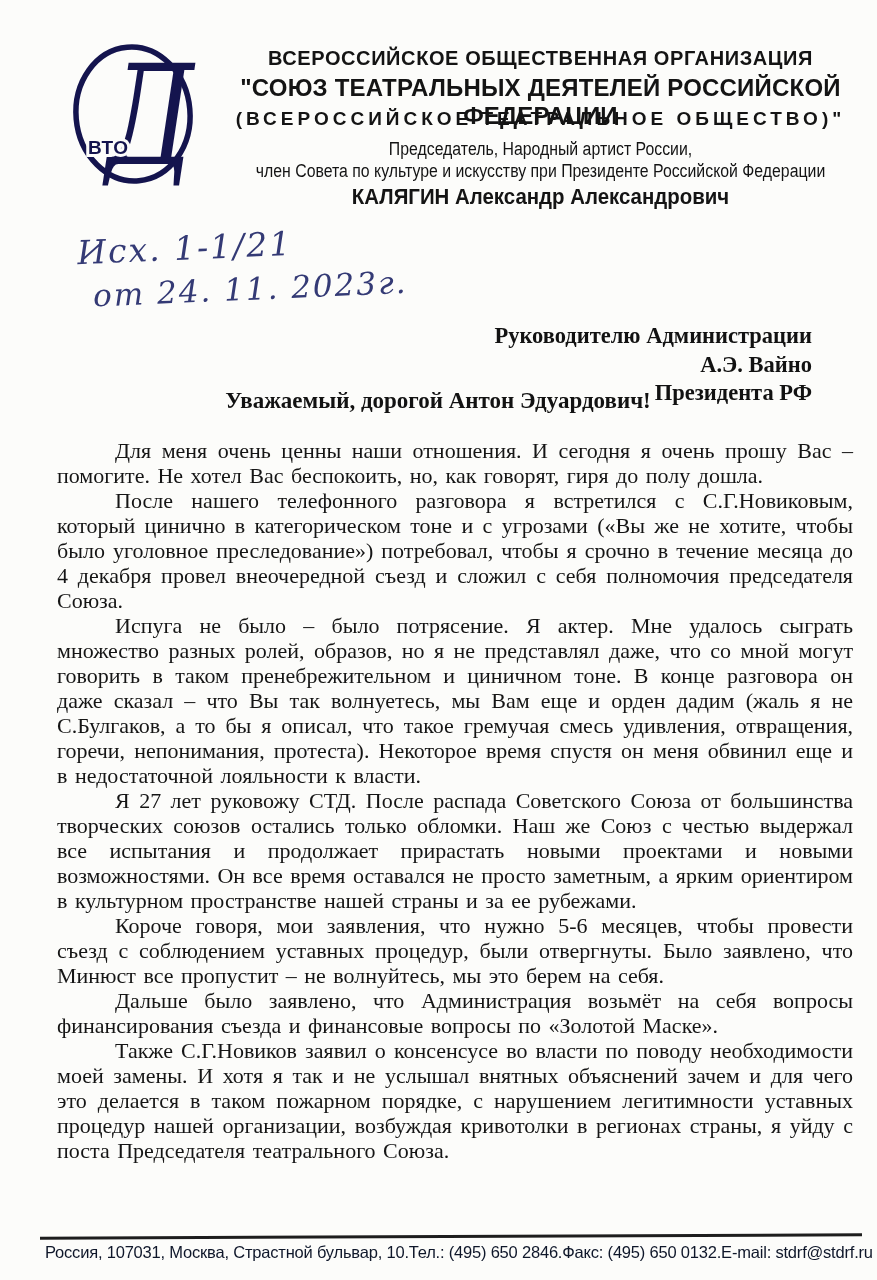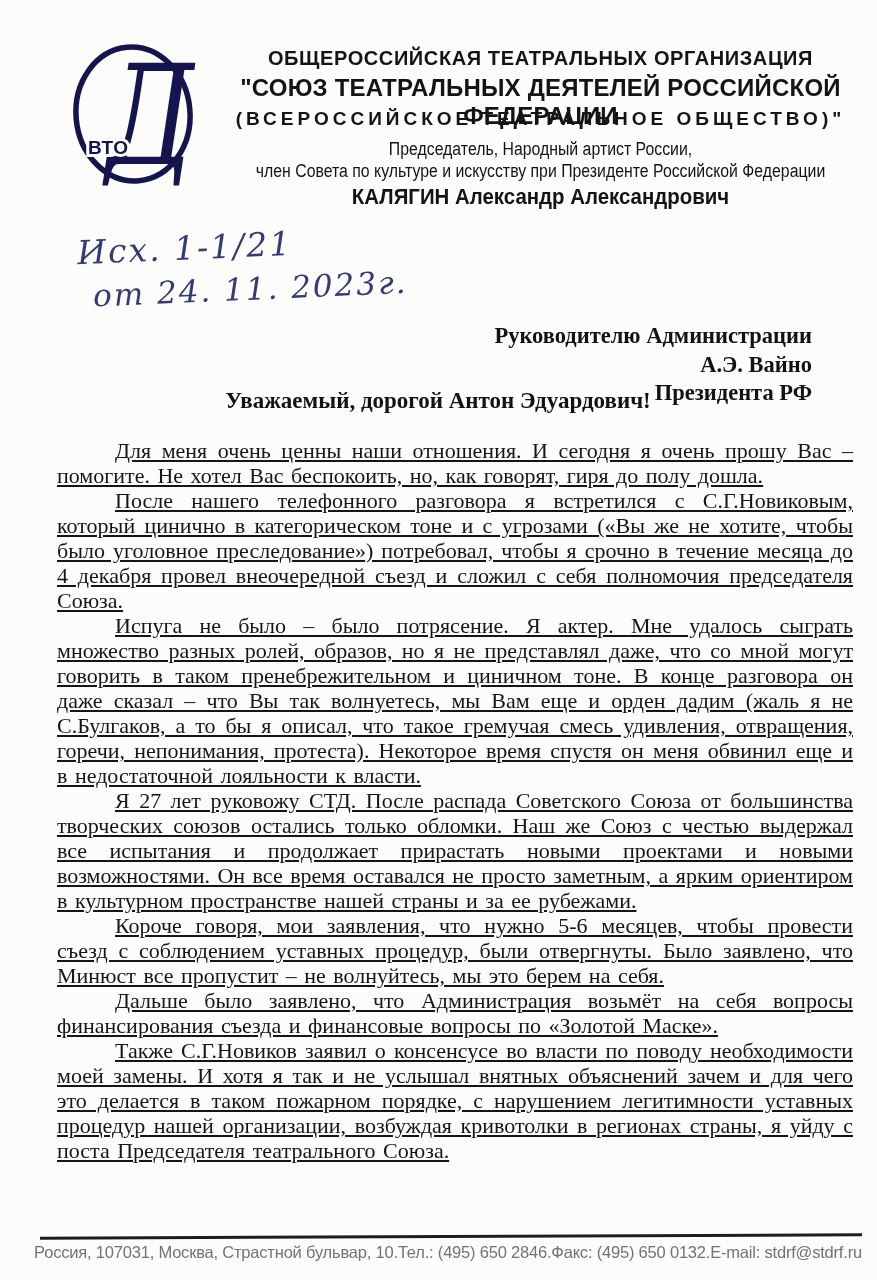--- a/index.html
+++ b/index.html
@@ -67,7 +67,7 @@
   </svg>
 </div>
 
-<div class="abs head-line hl1">ОБЩЕРОССИЙСКАЯ ТЕАТРАЛЬНЫХ ОРГАНИЗАЦИЯ</div>
+<div class="abs head-line hl1">ВСЕРОССИЙСКОЕ ОБЩЕСТВЕННАЯ ОРГАНИЗАЦИЯ</div>
 <div class="abs head-line hl2">"СОЮЗ ТЕАТРАЛЬНЫХ ДЕЯТЕЛЕЙ РОССИЙСКОЙ ФЕДЕРАЦИИ</div>
 <div class="abs head-line hl3">(ВСЕРОССИЙСКОЕ ТЕАТРАЛЬНОЕ ОБЩЕСТВО)"</div>
 <div class="abs head-line hl4">Председатель, Народный артист России,</div>

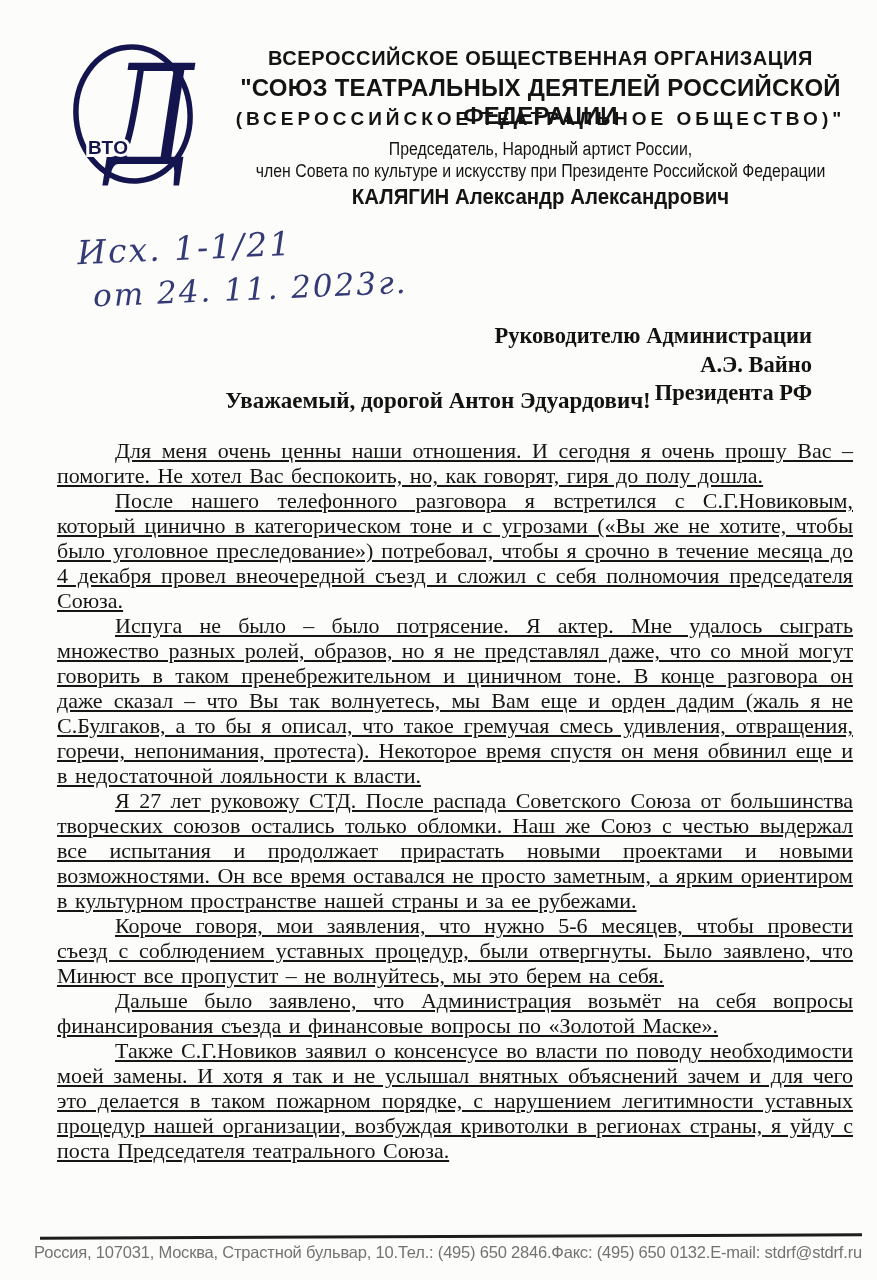--- a/index.html
+++ b/index.html
@@ -44,7 +44,7 @@
   
   .letter-body { top: 438px; left: 57px; right: 24px;
                  font-size: 22px; line-height: 25px; text-align: justify;
-                 word-spacing: 2px; color: #151515; text-decoration: underline; }
+                 word-spacing: 2px; color: #151515; }
   .letter-body p { margin: 0; text-indent: 58px; }
 
   

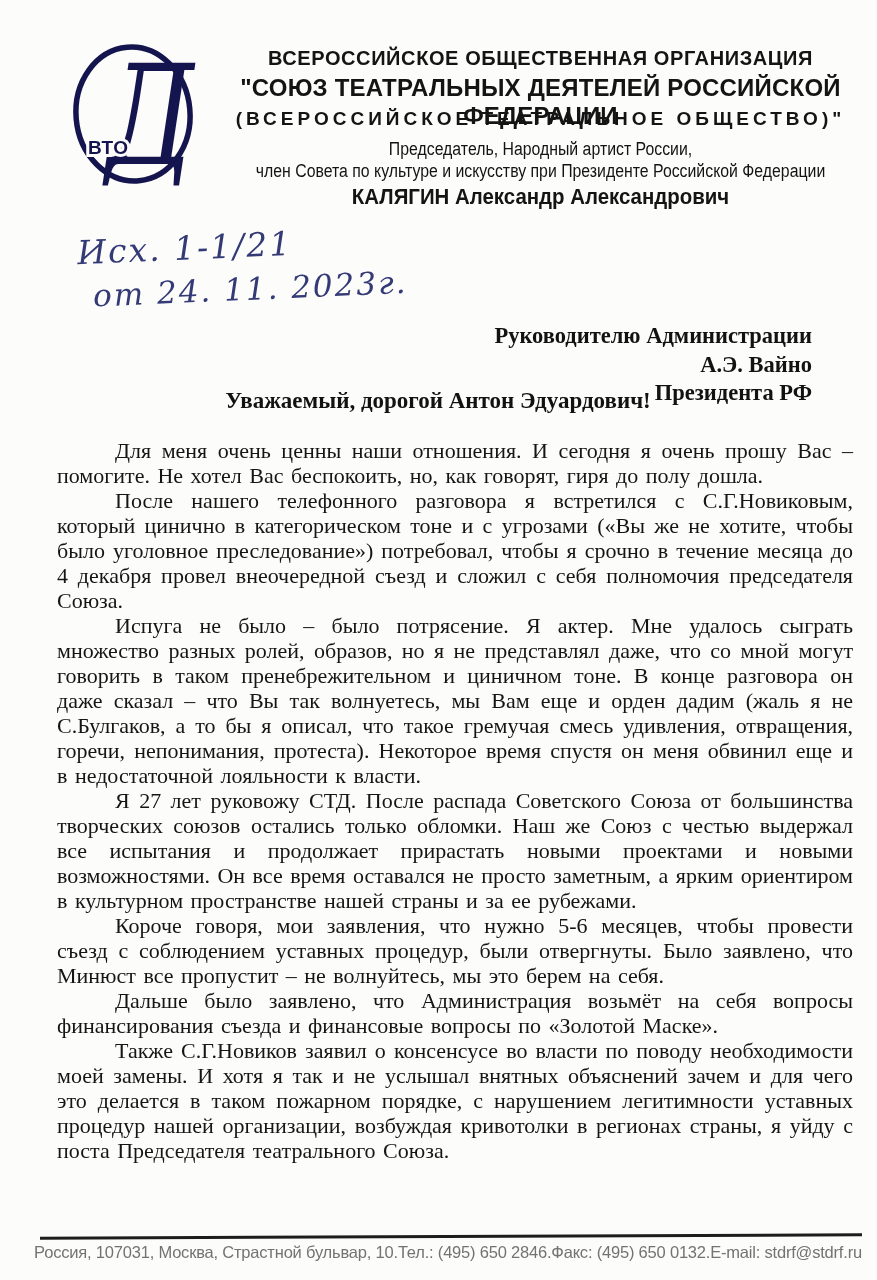--- a/index.html
+++ b/index.html
@@ -51,9 +51,9 @@
   .footer-rule { top: 1235px; left: 40px; right: 15px;
                  border-top: 3px solid #1d1d1d; transform: rotate(-0.25deg); }
   .footer { top: 1243px; left: 45px; right: 26px;
-            display: flex; justify-content: center;
+            display: flex; justify-content: flex-start;
             font-family: "Liberation Sans", sans-serif;
-            font-size: 16.5px; letter-spacing: -0.2px; color: #737373;
+            font-size: 16.5px; letter-spacing: -0.2px; color: #0f172a;
             white-space: nowrap; }
 </style>
 </head>

